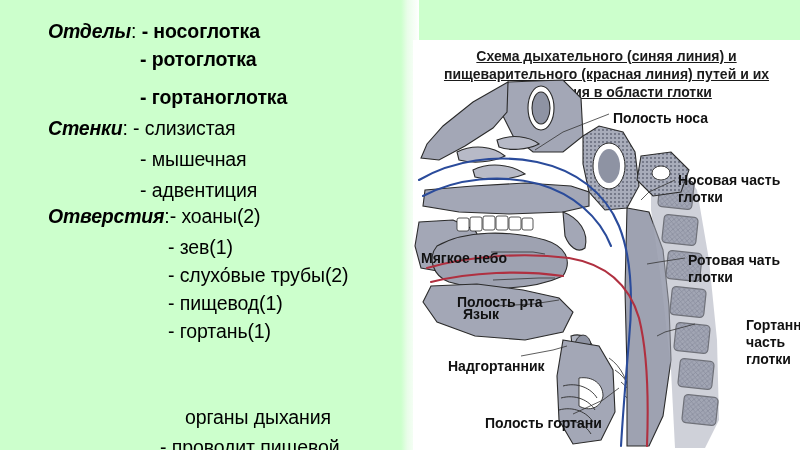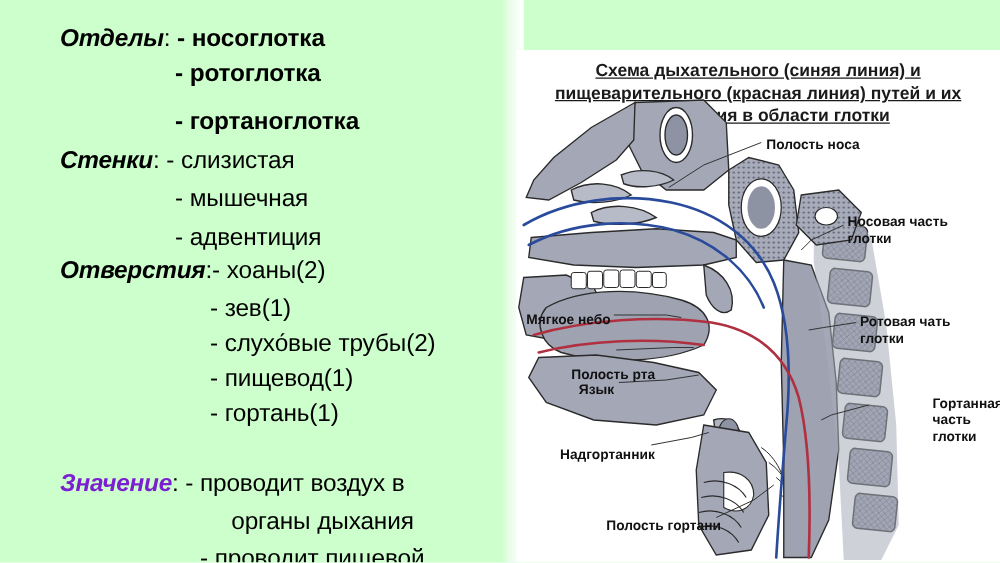--- a/index.html
+++ b/index.html
@@ -78,7 +78,7 @@
   }
   .dlabel {
     position: absolute;
-    font-size: 11px;
+    font-size: 14px;
     color: #111111;
     font-weight: bold;
     line-height: 1.22;

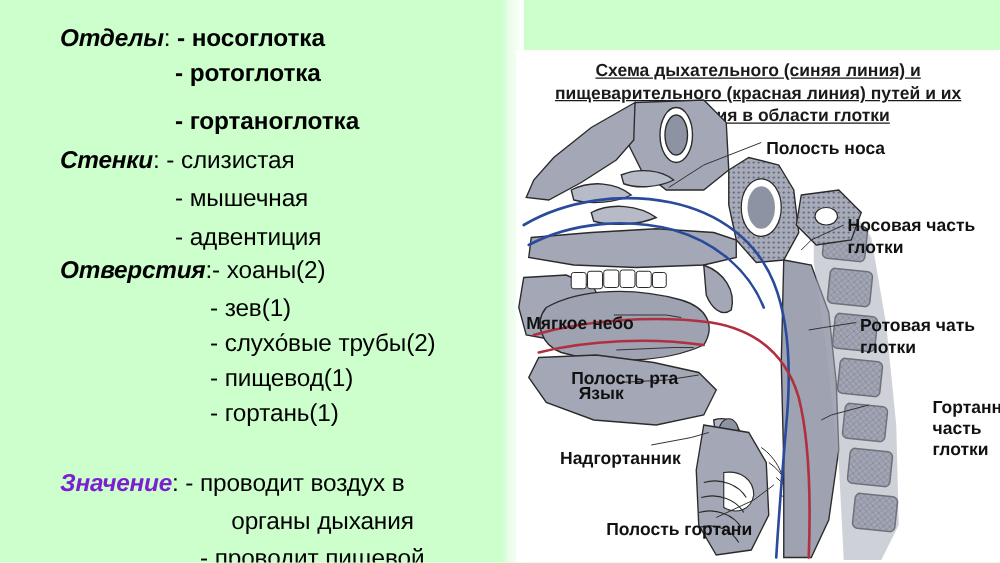--- a/index.html
+++ b/index.html
@@ -132,7 +132,6 @@
       <div class="txt-line" style="left: 168px; top: 266px;"><span>- слухо́вые трубы(2)</span></div>
       <div class="txt-line" style="left: 168px; top: 294px;"><span>-  пищевод(1)</span></div>
       <div class="txt-line" style="left: 168px; top: 322px;"><span>- гортань(1)</span></div>
-      <div class="txt-line" style="left: 48px; top: 378px;"><span class="lead purple">Значение</span><span>: </span><span>- проводит воздух в</span></div>
       <div class="txt-line" style="left: 185px; top: 408px;"><span>органы дыхания</span></div>
       <div class="txt-line" style="left: 160px; top: 438px;"><span>- проводит пищевой</span></div>
     </div>

